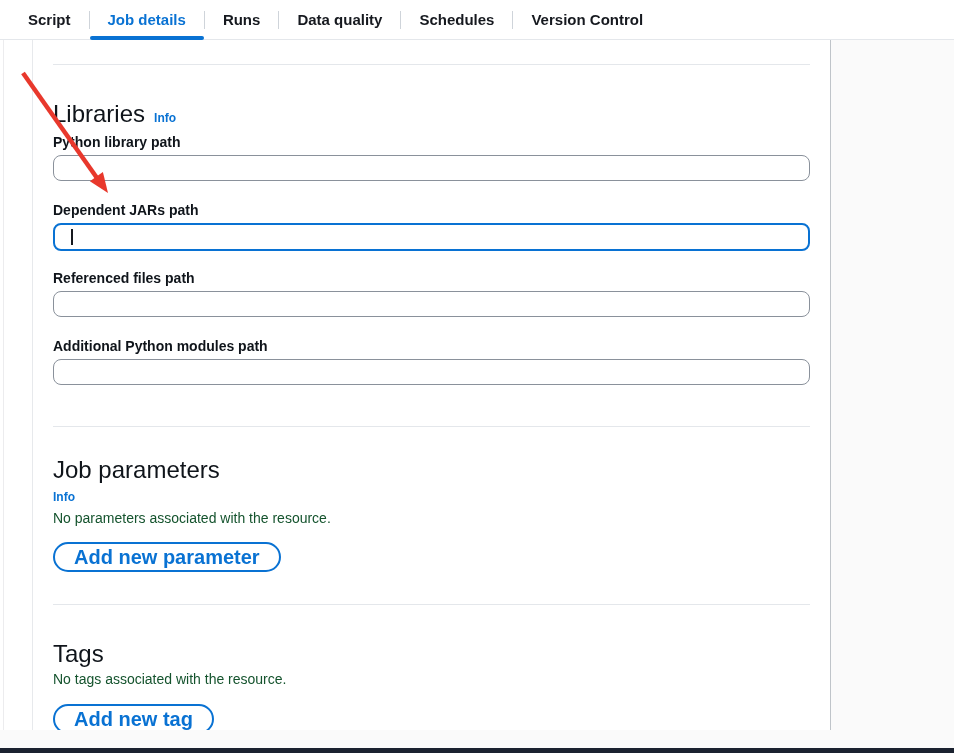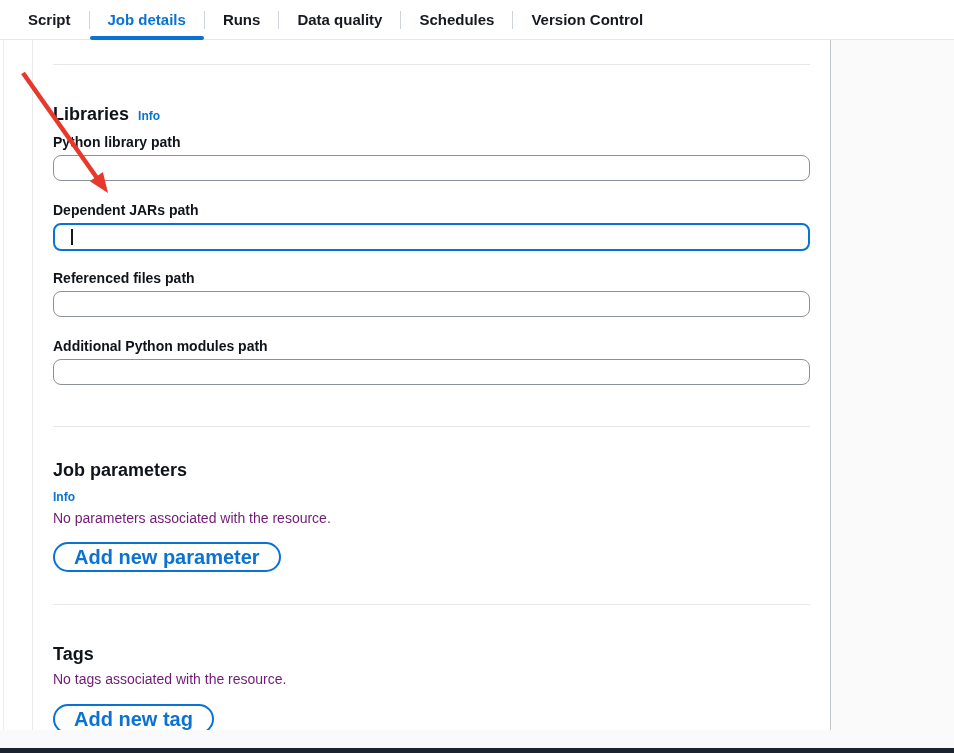--- a/index.html
+++ b/index.html
@@ -73,7 +73,7 @@
   .section-head.libraries   { margin-top:38px; }
   .section-head.jobparams   { margin-top:32px;flex-direction:column; }
   .section-head.tags        { margin-top:38px;align-items:center; }
-  .section-title { font-size:18px; font-weight:700; color:#0f141a; line-height:22px; }
+  .section-title { font-size:24px; font-weight:400; color:#0f141a; line-height:22px; }
   .info-link { font-size:12px; font-weight:700; color:#0972d3; cursor:pointer; line-height:14px; }
 
   .field-label {

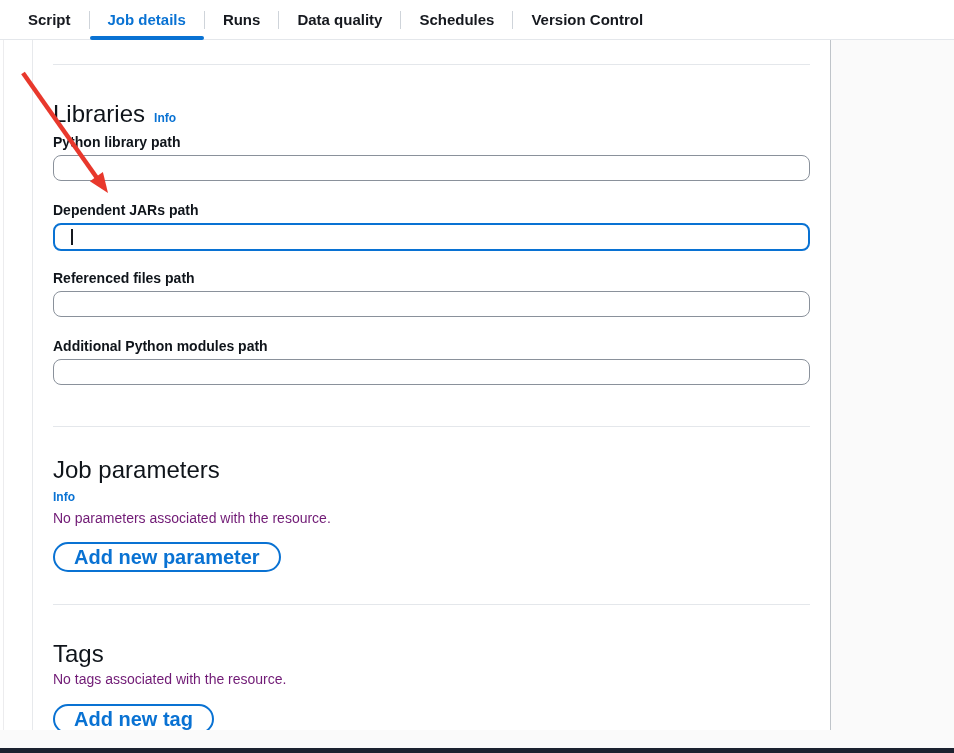--- a/index.html
+++ b/index.html
@@ -102,7 +102,7 @@
     width:2px; height:16px; background:#16191f;
   }
 
-  .empty-text { margin-top:5px; font-size:14px; color:#701a75; line-height:18px; }
+  .empty-text { margin-top:5px; font-size:14px; color:#14532d; line-height:18px; }
   .hint-text  { margin-top:5px; font-size:12px; color:#5f6b7a; line-height:16px; }
 
   .pill-button {

